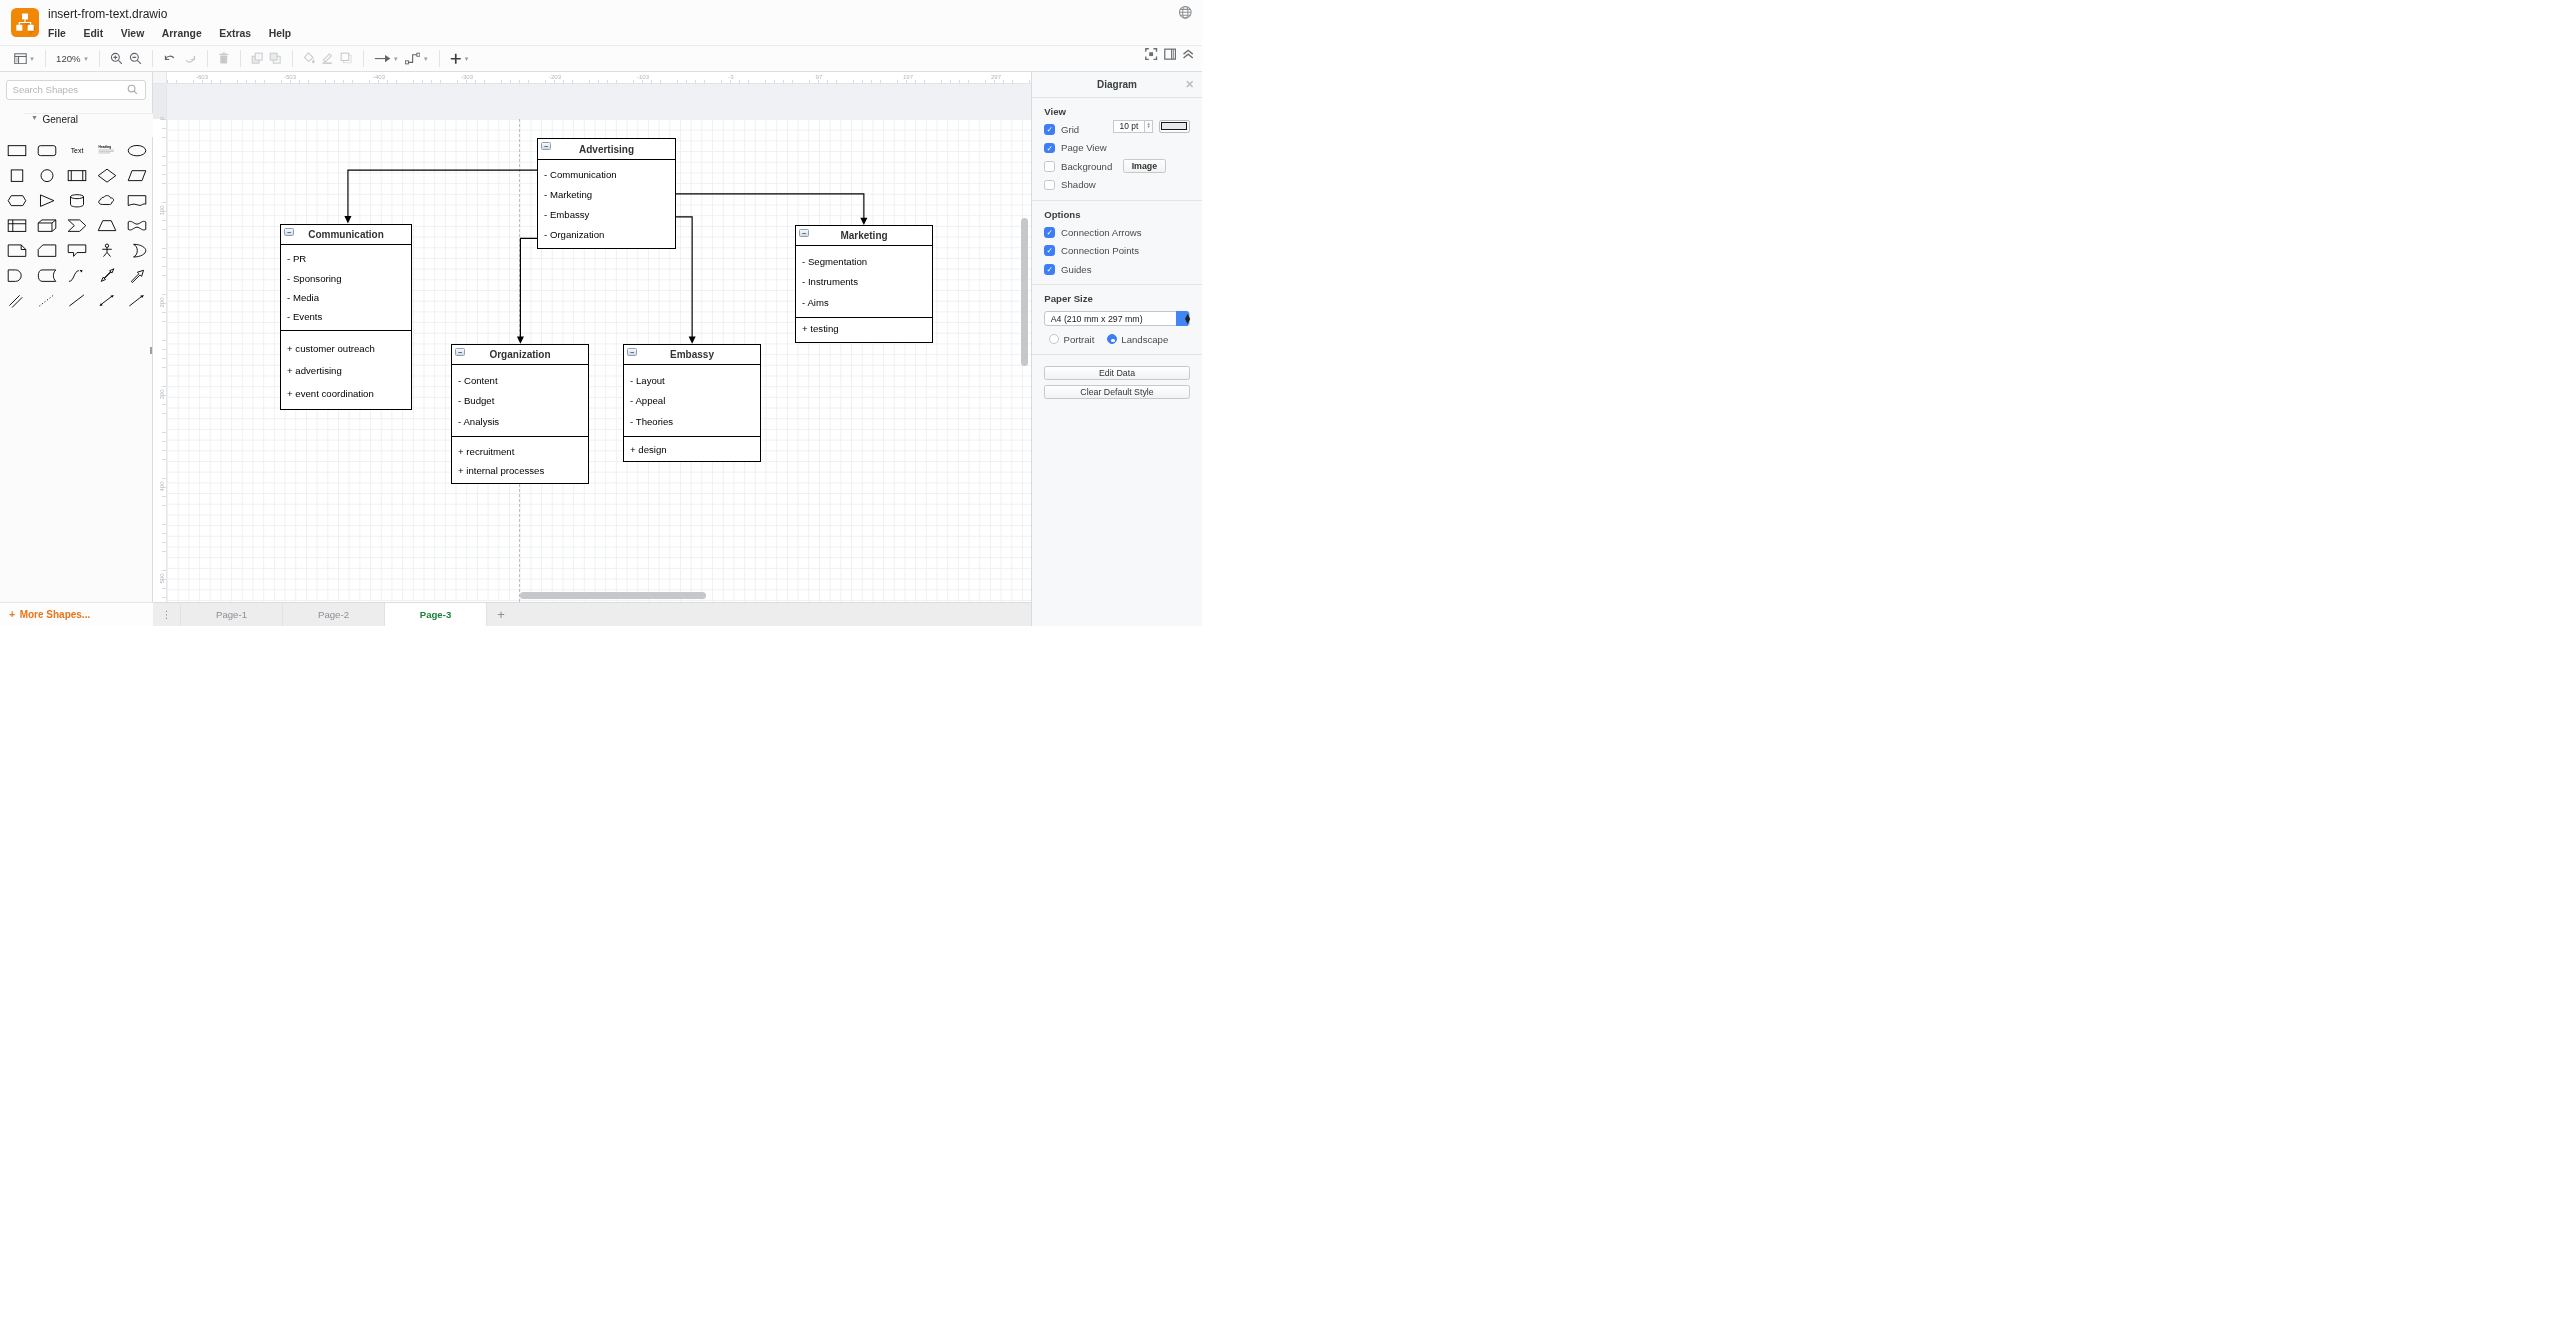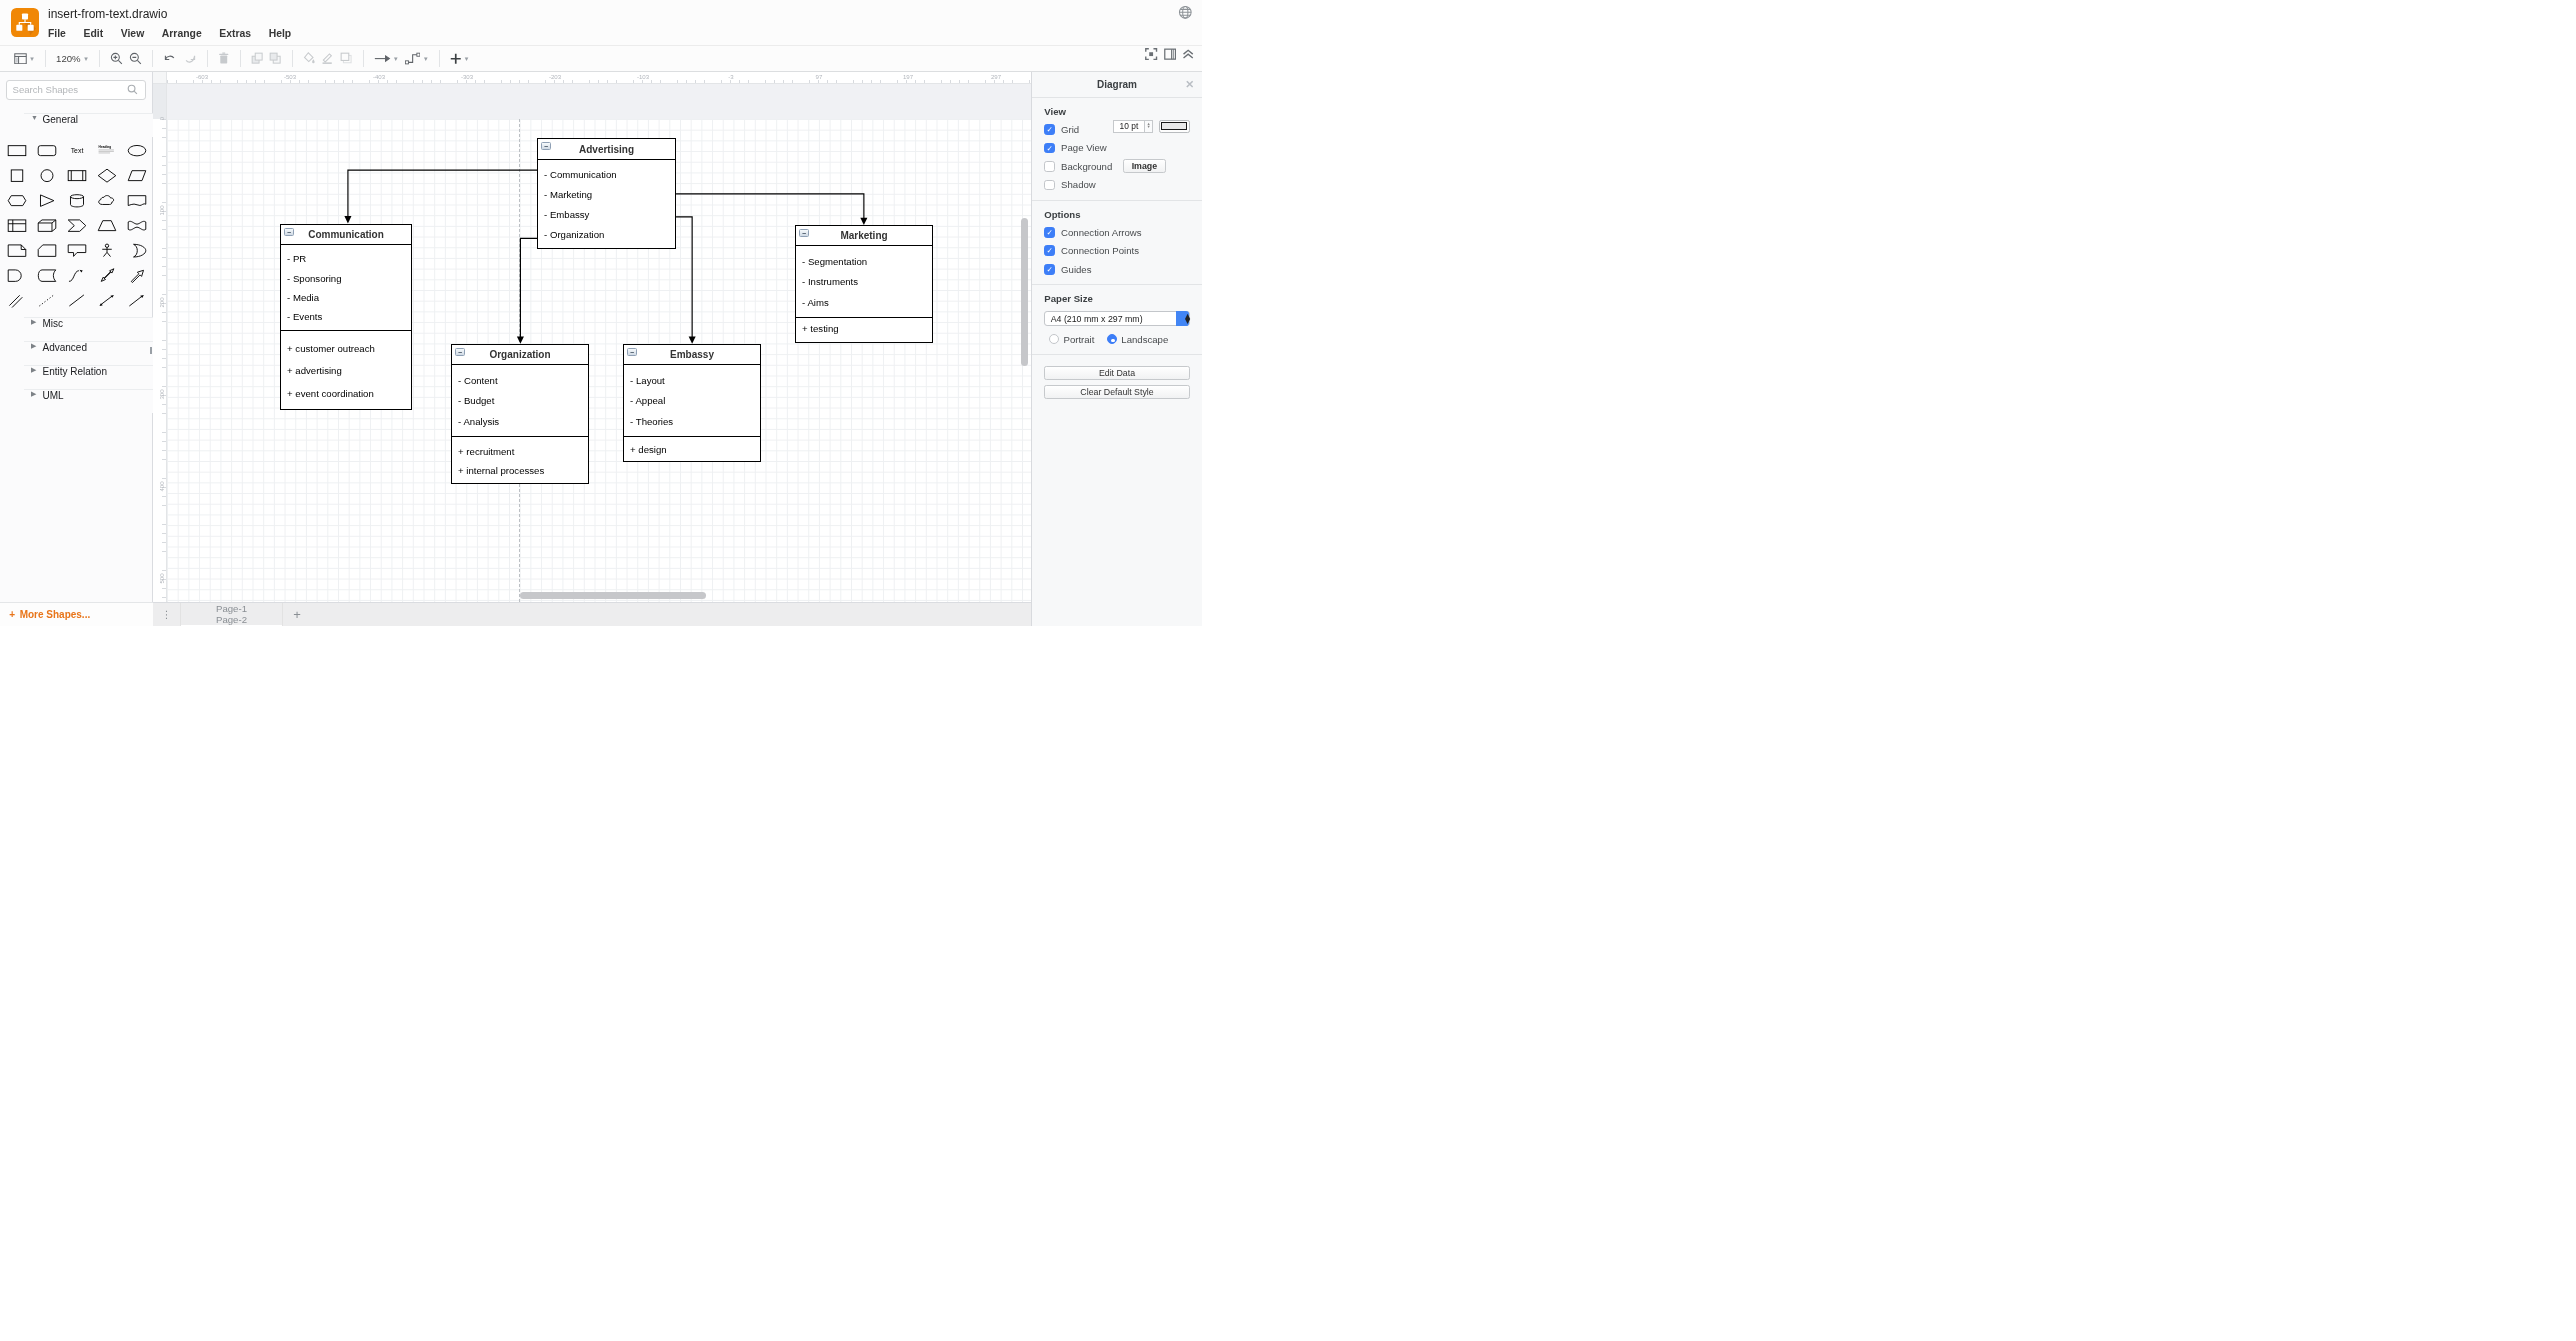--- a/index.html
+++ b/index.html
@@ -460,24 +460,6 @@
         </svg>
       </div>
     </div>
-  <div id="collapsed-secs">
-      <div class="sec-head">
-        <span class="tri">▶</span>
-        <span>Misc</span>
-      </div>
-      <div class="sec-head">
-        <span class="tri">▶</span>
-        <span>Advanced</span>
-      </div>
-      <div class="sec-head">
-        <span class="tri">▶</span>
-        <span>Entity Relation</span>
-      </div>
-      <div class="sec-head">
-        <span class="tri">▶</span>
-        <span>UML</span>
-      </div>
-    </div>
   <div id="sidebar-footer">
     <span style="margin-right:4.6px;">+</span>
     <span>More Shapes...</span>

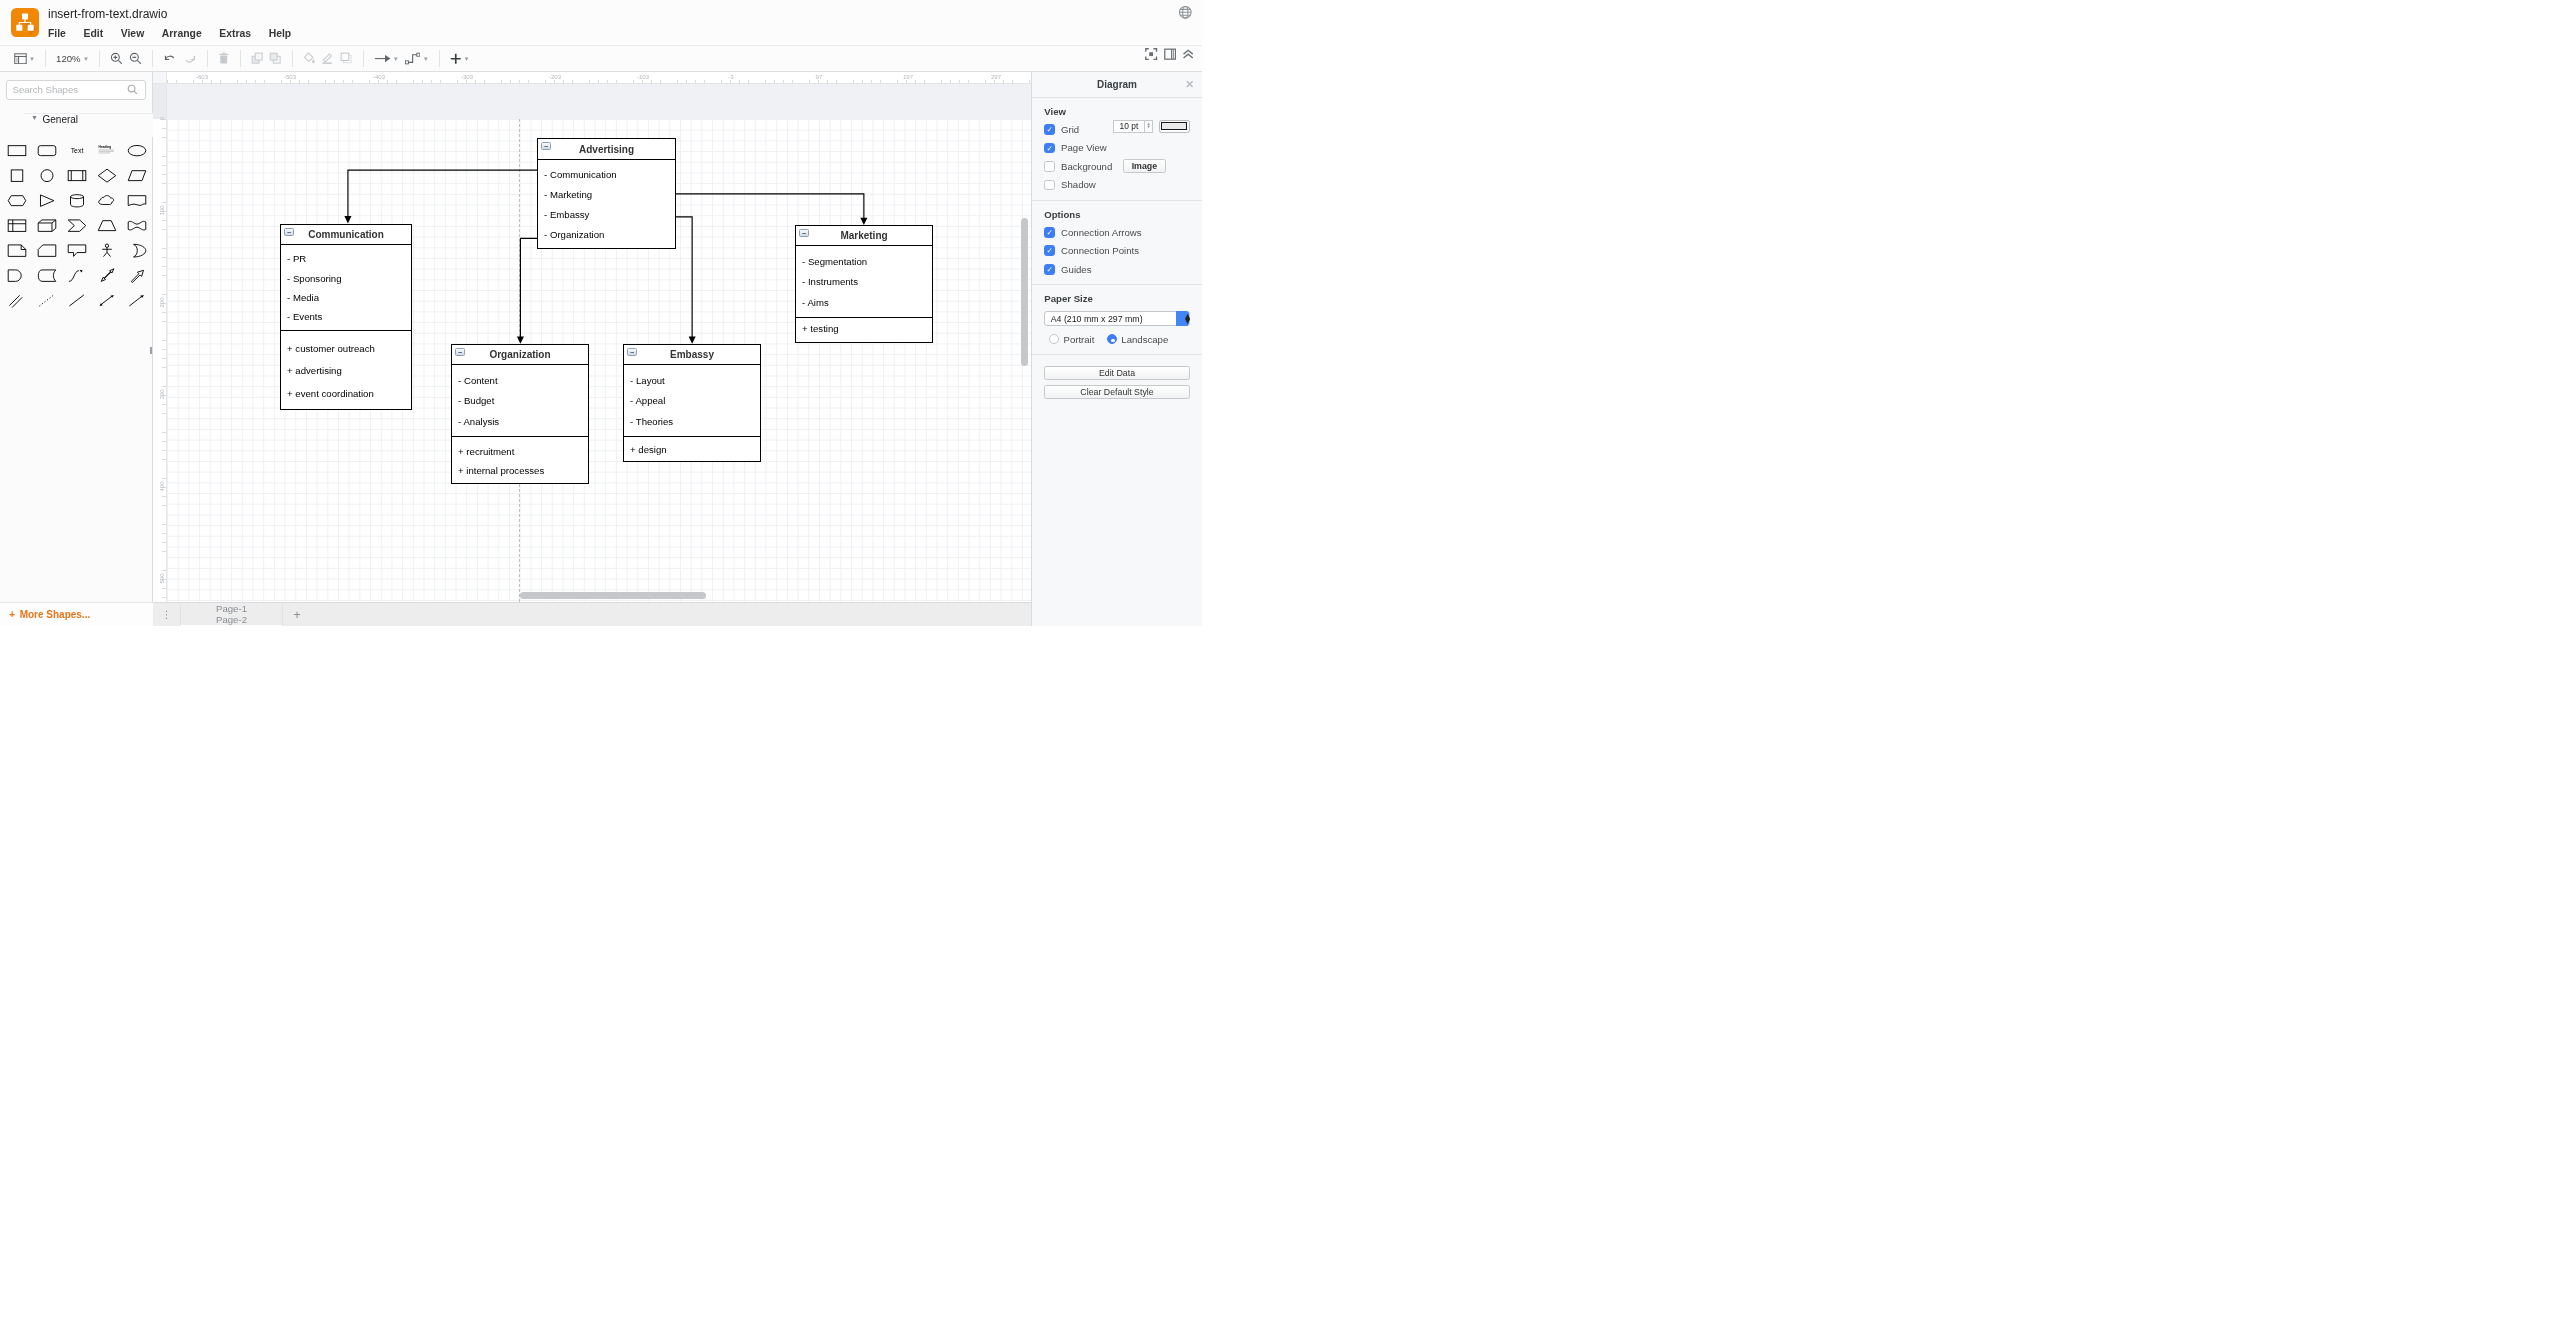--- a/index.html
+++ b/index.html
@@ -648,7 +648,7 @@
 
 <div id="footer" class="abs">
   <div id="tab-dots">⋮</div>
-  <div id="tabs-holder" style="display:flex;flex-direction:column;">
+  <div id="tabs-holder" style="display:flex;">
       <div class="tab">Page-1</div>
       <div class="tab">Page-2</div>
       <div class="tab active">Page-3</div>

